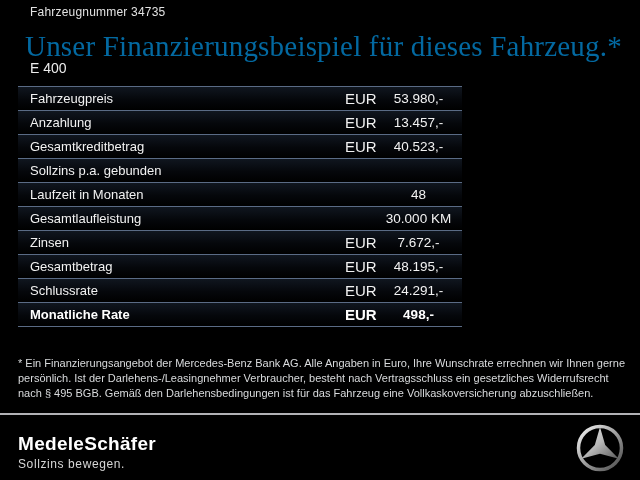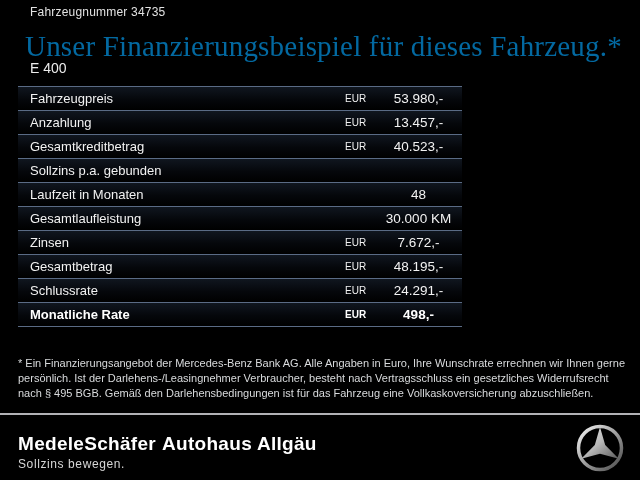--- a/index.html
+++ b/index.html
@@ -27,7 +27,7 @@
   }
   .row:last-child{border-bottom:1px solid #5a6b85;}
   .lbl{flex:1;padding-left:12px;font-size:13px;color:#f2f2f2;white-space:nowrap;}
-  .unit{width:30px;font-size:10px;text-align:left;white-space:nowrap;}
+  .unit{width:30px;font-size:15px;text-align:left;white-space:nowrap;}
   .val{width:87px;font-size:13.5px;text-align:center;white-space:nowrap;}
   .row.bold .lbl,.row.bold .unit,.row.bold .val{font-weight:bold;color:#fff;}
   .footnote{

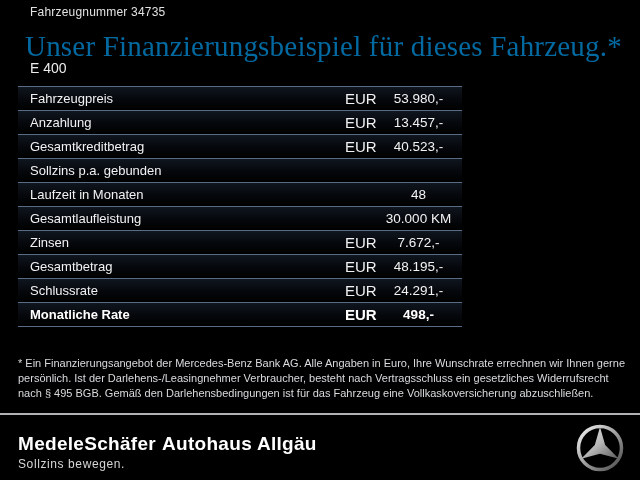--- a/index.html
+++ b/index.html
@@ -121,7 +121,6 @@
 
   <div class="footer">
     <div class="dealer-primary">MedeleSchäfer</div>
-    <div class="dealer-secondary">Autohaus Allgäu</div>
     <div class="dealer-tagline">Sollzins bewegen.</div>
     <svg class="star" viewBox="0 0 100 100" aria-hidden="true">
       <defs>

